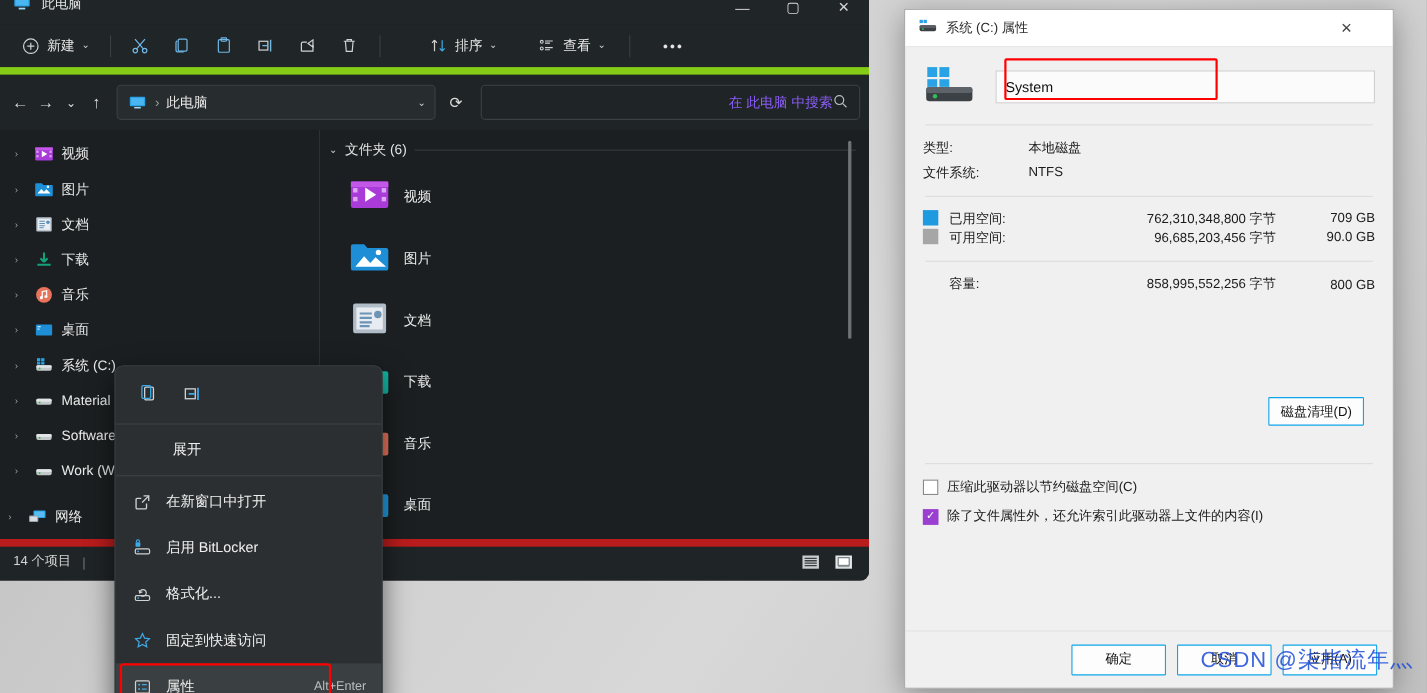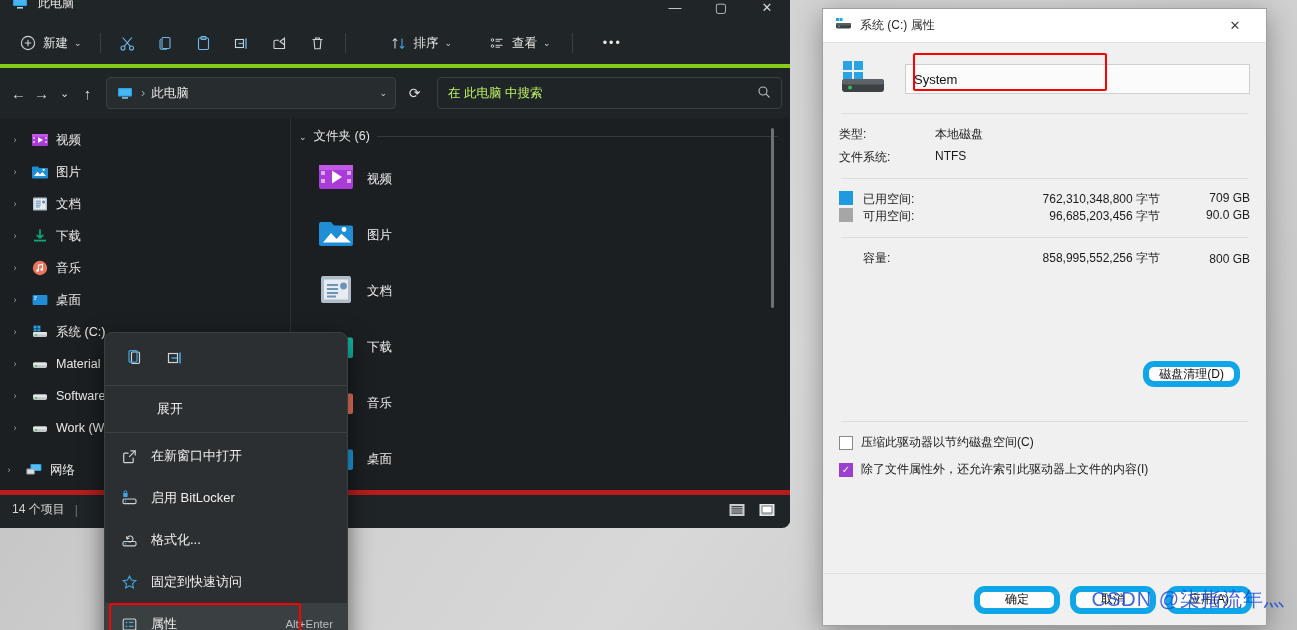--- a/index.html
+++ b/index.html
@@ -149,7 +149,7 @@
   }
   .dlg-title {
     height:34px; background:#ffffff; display:flex; align-items:center;
-    padding:0 9px 0 12px; gap:8px; border-bottom:1px solid #e2e2e2;
+    padding:0 20px 0 12px; gap:8px; border-bottom:1px solid #e2e2e2;
   }
   .dlg-title .t { font-size:12px; color:#2b2b2b; }
   .dlg-close { margin-left:auto; width:44px; height:32px; display:flex;align-items:center;justify-content:center; color:#444; font-size:13px;}

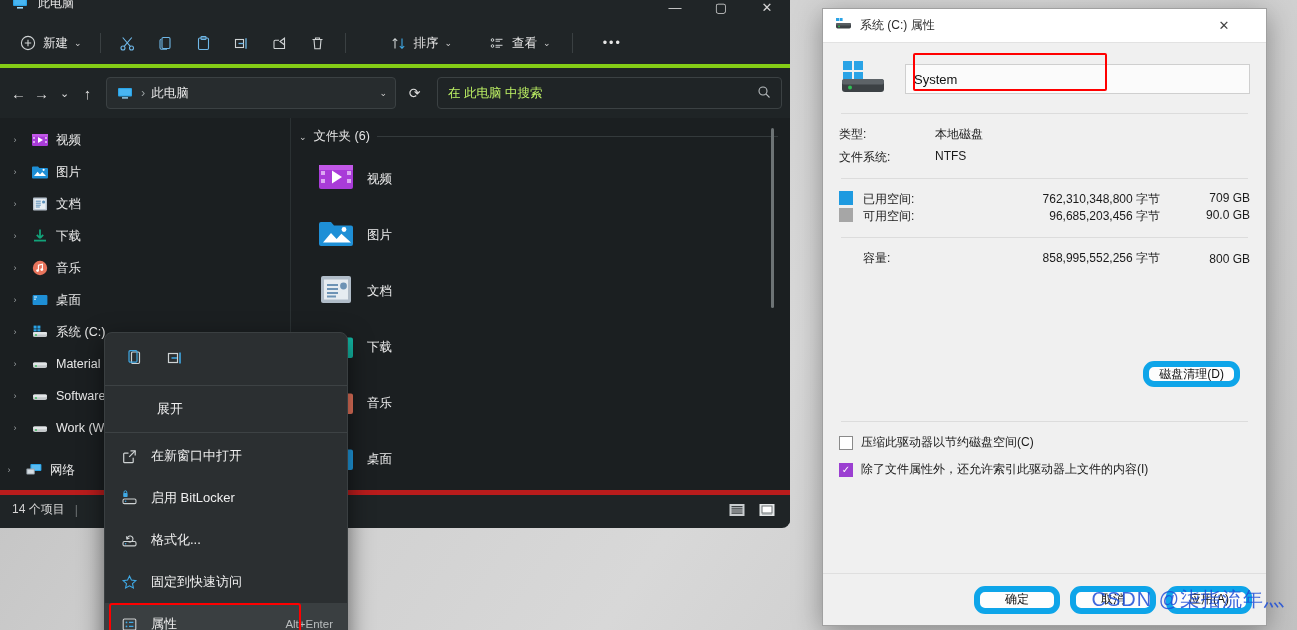--- a/index.html
+++ b/index.html
@@ -45,7 +45,7 @@
   .toolbar {
     height: 46px; background: #202527;
     display: flex; align-items: center; padding: 0 10px; gap: 2px;
-    border-bottom: 4px solid #84cc16;
+    border-bottom: 7px solid #84cc16;
   }
   .tb-btn {
     display: flex; align-items: center; gap: 6px;

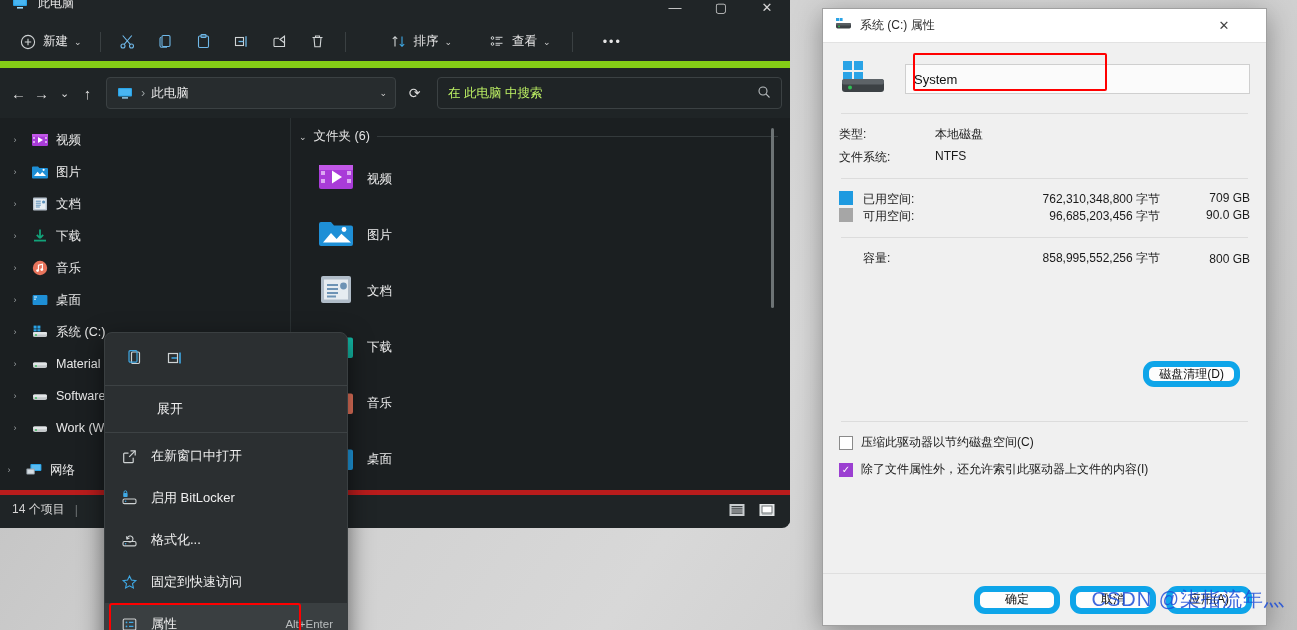--- a/index.html
+++ b/index.html
@@ -73,8 +73,8 @@
   .searchbox {
     flex: 0 0 auto; width: 345px; height: 32px; margin-left: 10px;
     background:#1f2426; border:1px solid #3b4143; border-radius:4px;
-    display:flex; align-items:center; padding:0 10px; font-size:12.5px; color:#bef264;
-    justify-content: space-between;
+    display:flex; align-items:center; padding:0 10px; font-size:12.5px; color:#8b5cf6;
+    justify-content: flex-end;
   }
 
   .body-row { display:flex; height: 372px; }

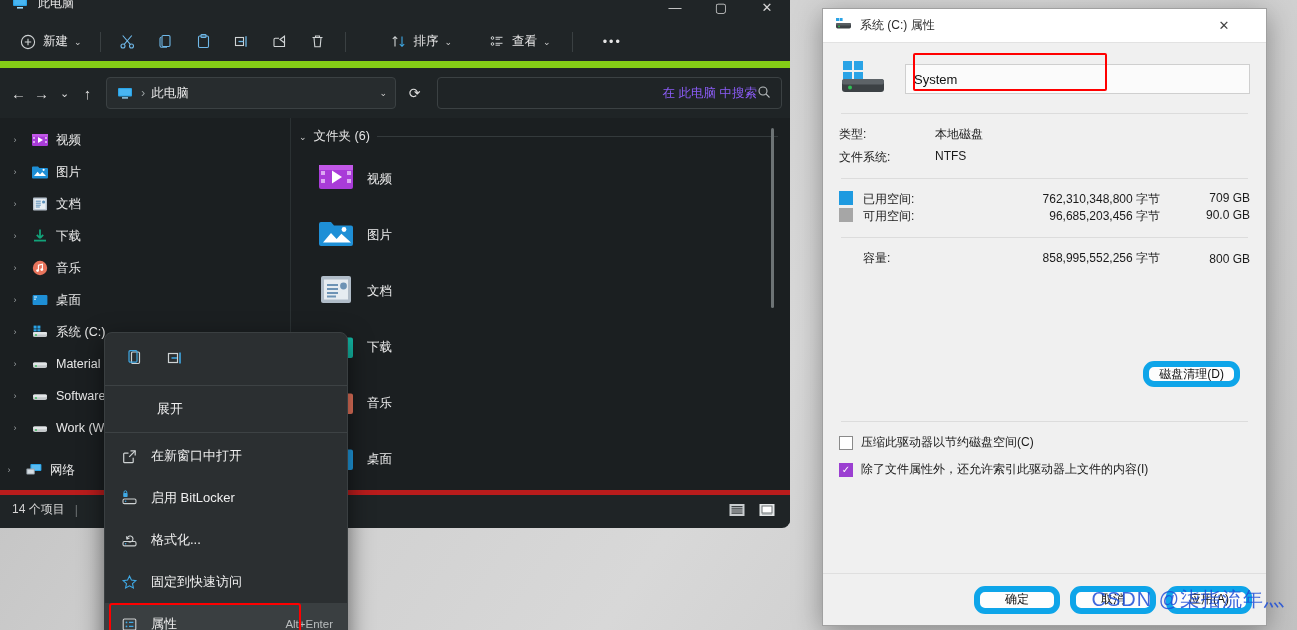--- a/index.html
+++ b/index.html
@@ -201,7 +201,7 @@
   }
   .drive-cap { text-align:center; font-size:12px; margin-top:6px;}
   .btn {
-    background:#fdfdfd; border:6px solid #0ea5e9; border-radius:11px;
+    background:#fdfdfd; border:1px solid #0ea5e9; border-radius:1px;
     height:26px; min-width:82px; font-size:12px; color:#111;
     display:flex; align-items:center; justify-content:center; padding:0 10px;
   }

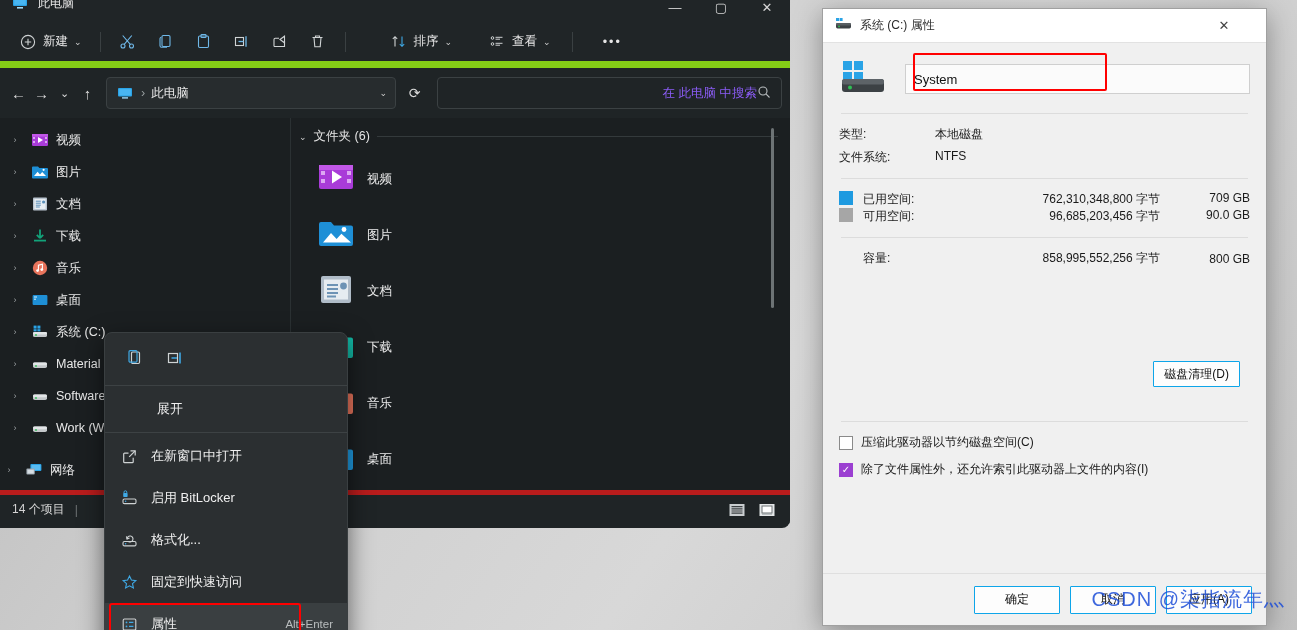--- a/index.html
+++ b/index.html
@@ -108,7 +108,7 @@
   }
 
   .statusbar {
-    height:34px; background:#1f2426; border-top:5px solid #b91c1c;
+    height:34px; background:#1f2426; border-top:7px solid #b91c1c;
     display:flex; align-items:center; padding:0 12px; font-size:12px; color:#d4d4d4;
     justify-content:space-between;
   }

